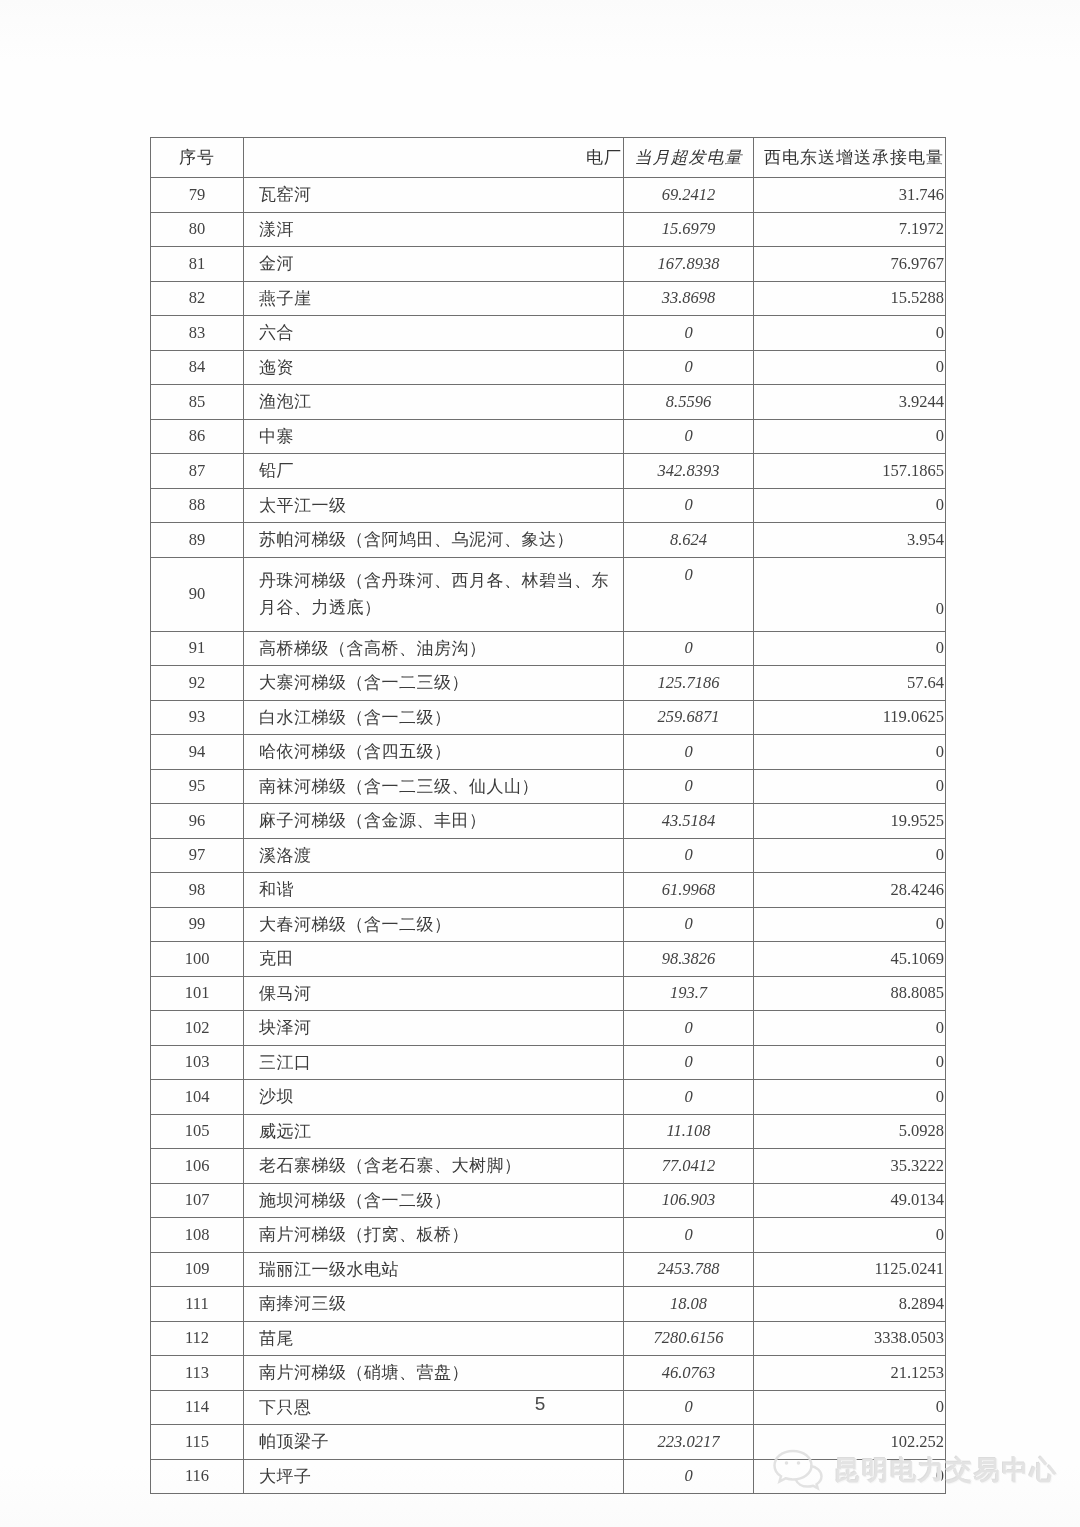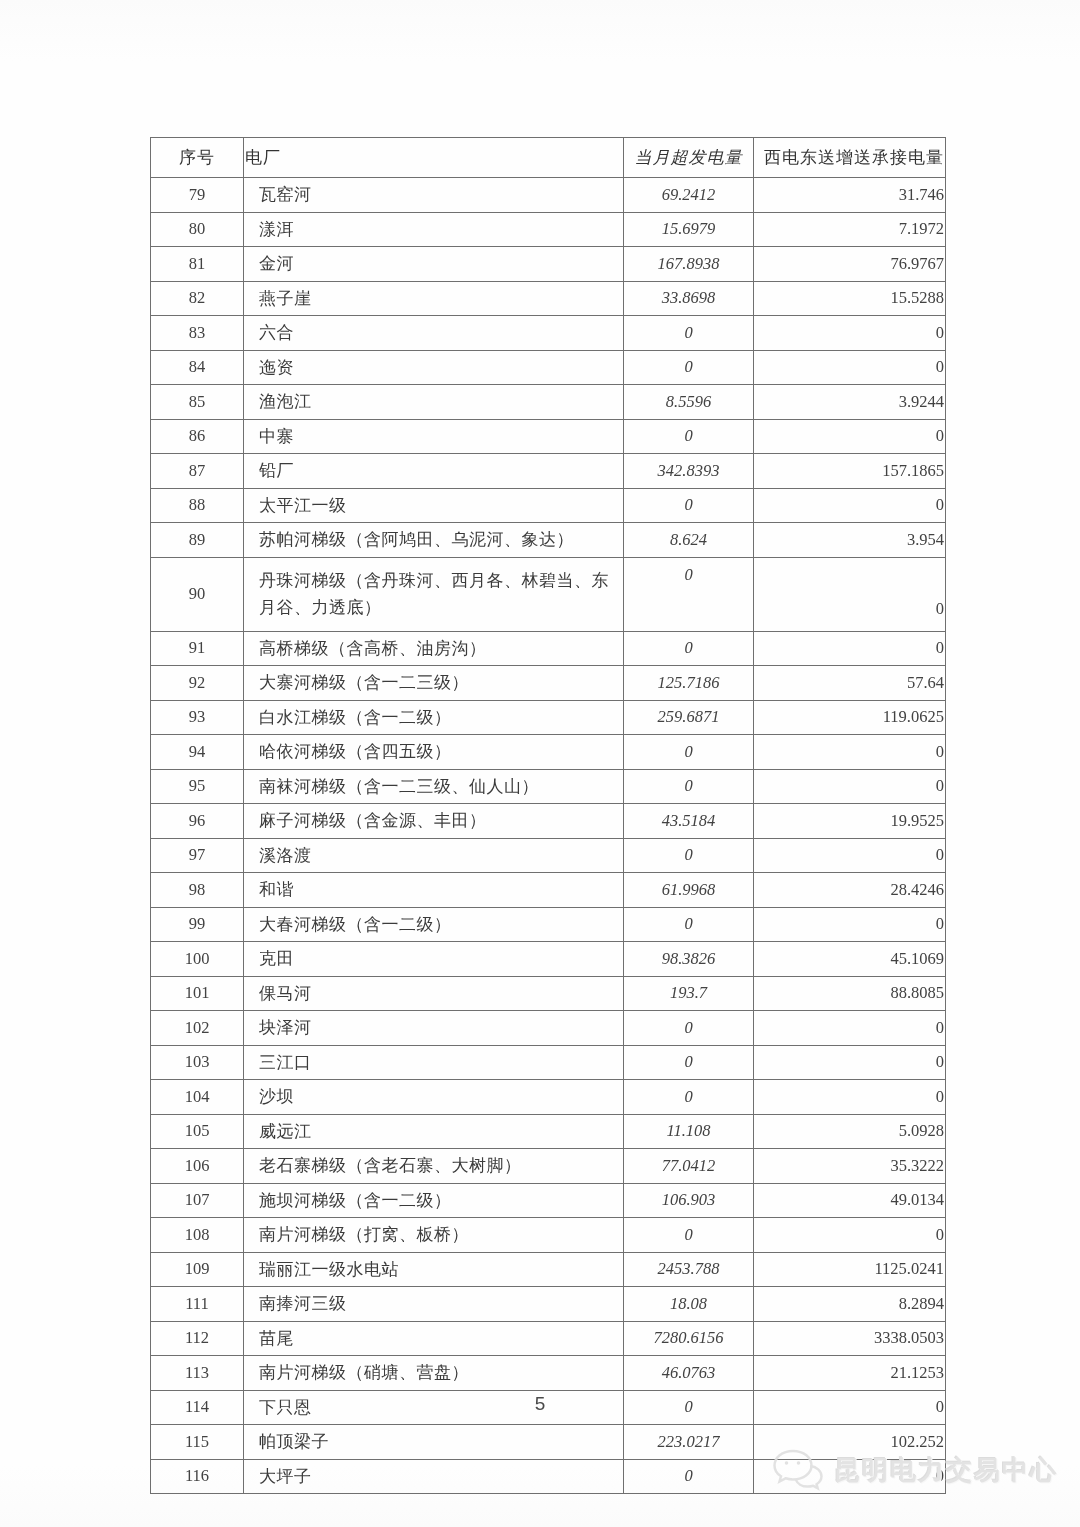--- a/index.html
+++ b/index.html
@@ -33,7 +33,7 @@
   th{
     height:37px;
     font-weight:normal;
-    text-align:left;
+    text-align:right;
     color:#333;
     letter-spacing:1px;
   }

